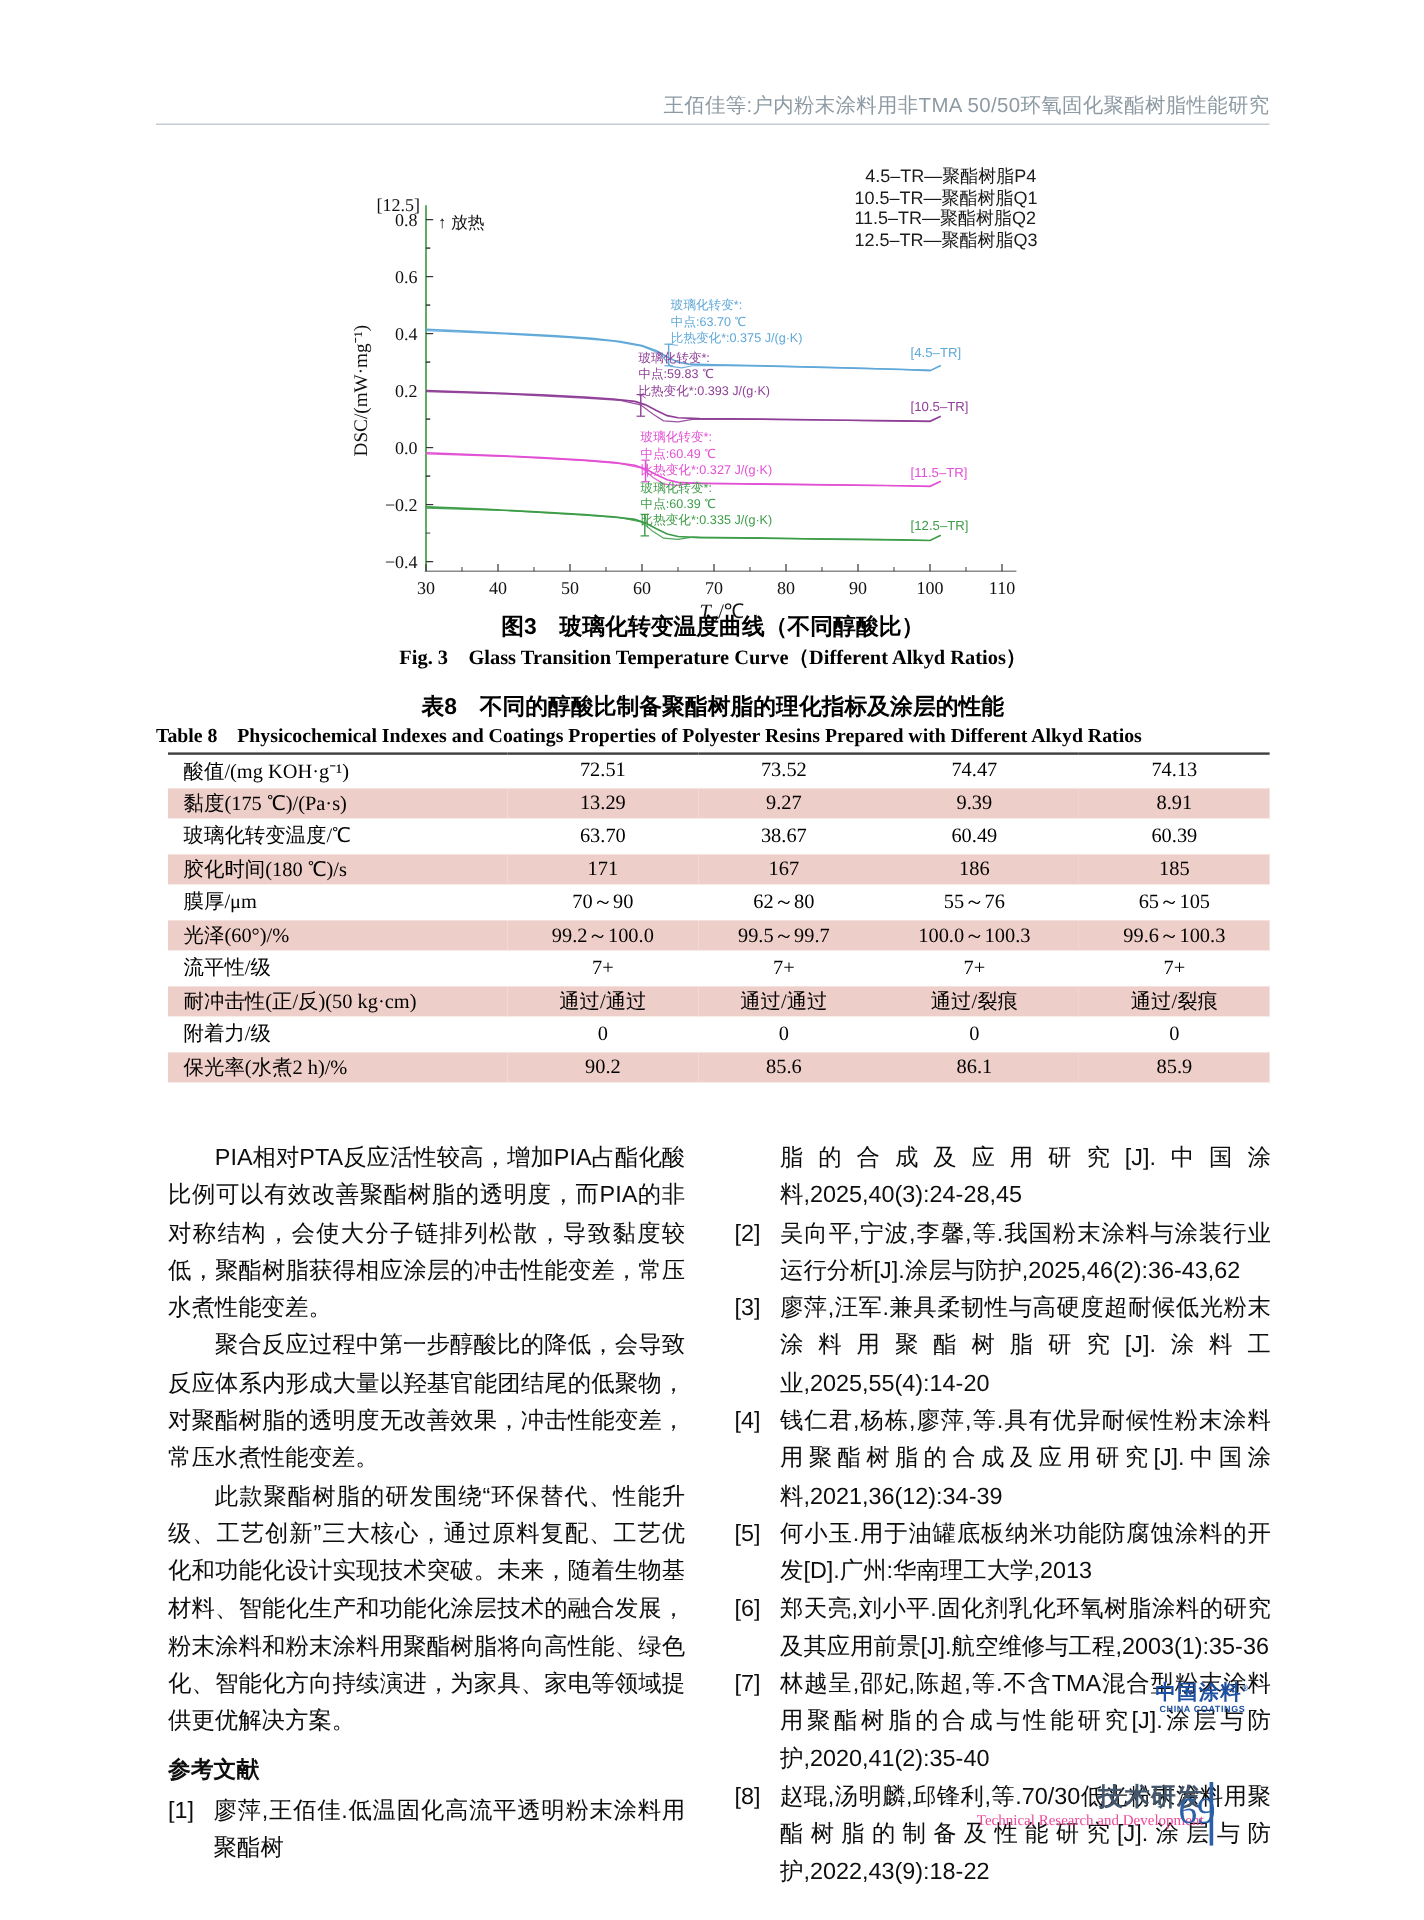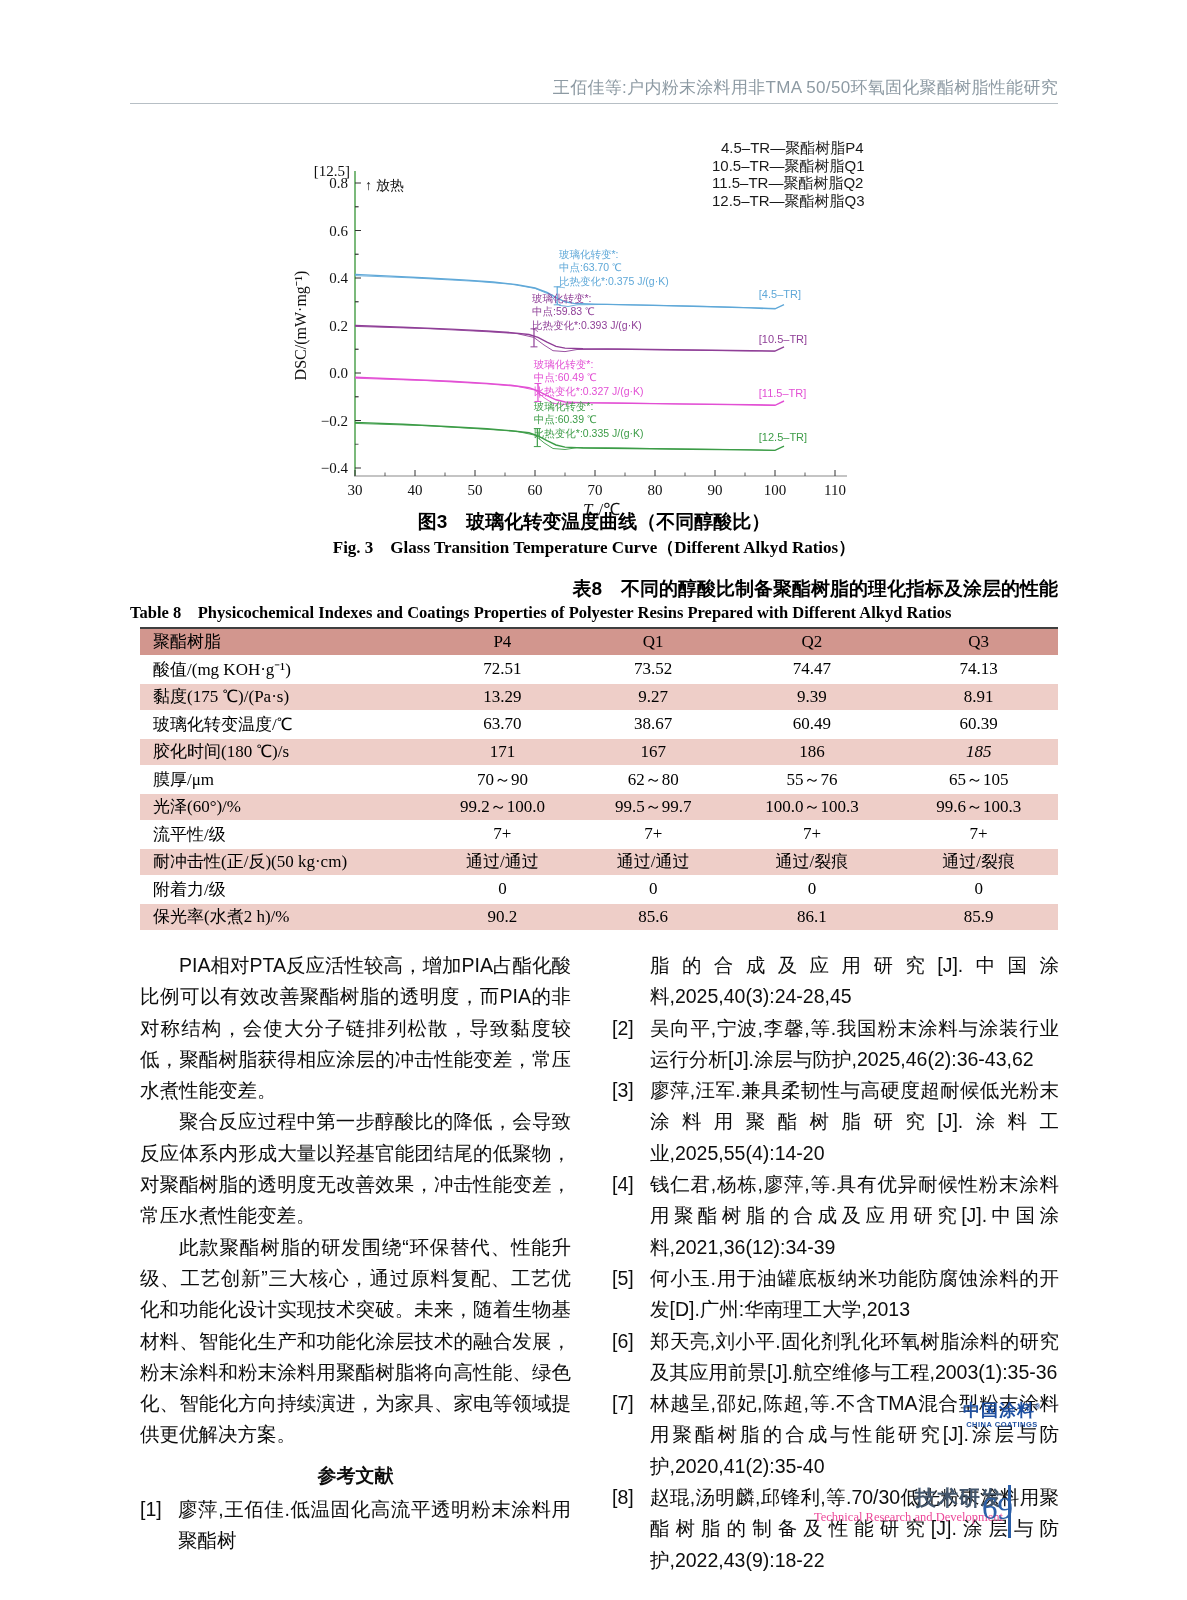--- a/index.html
+++ b/index.html
@@ -17,7 +17,7 @@
               font-size:19px;font-weight:bold;color:#000}
   .caption-en{position:absolute;left:130px;top:536px;width:928px;text-align:center;
               font-family:"Liberation Serif",serif;font-size:17px;font-weight:bold;color:#000}
-  .tbl-title-zh{position:absolute;left:130px;top:576px;width:928px;text-align:right;
+  .tbl-title-zh{position:absolute;left:130px;top:576px;width:928px;text-align:center;
                 font-size:19px;font-weight:bold;color:#000}
   .tbl-title-en{position:absolute;left:130px;top:602px;width:928px;text-align:left;
                 font-family:"Liberation Serif",serif;font-size:16.5px;font-weight:bold;color:#000}

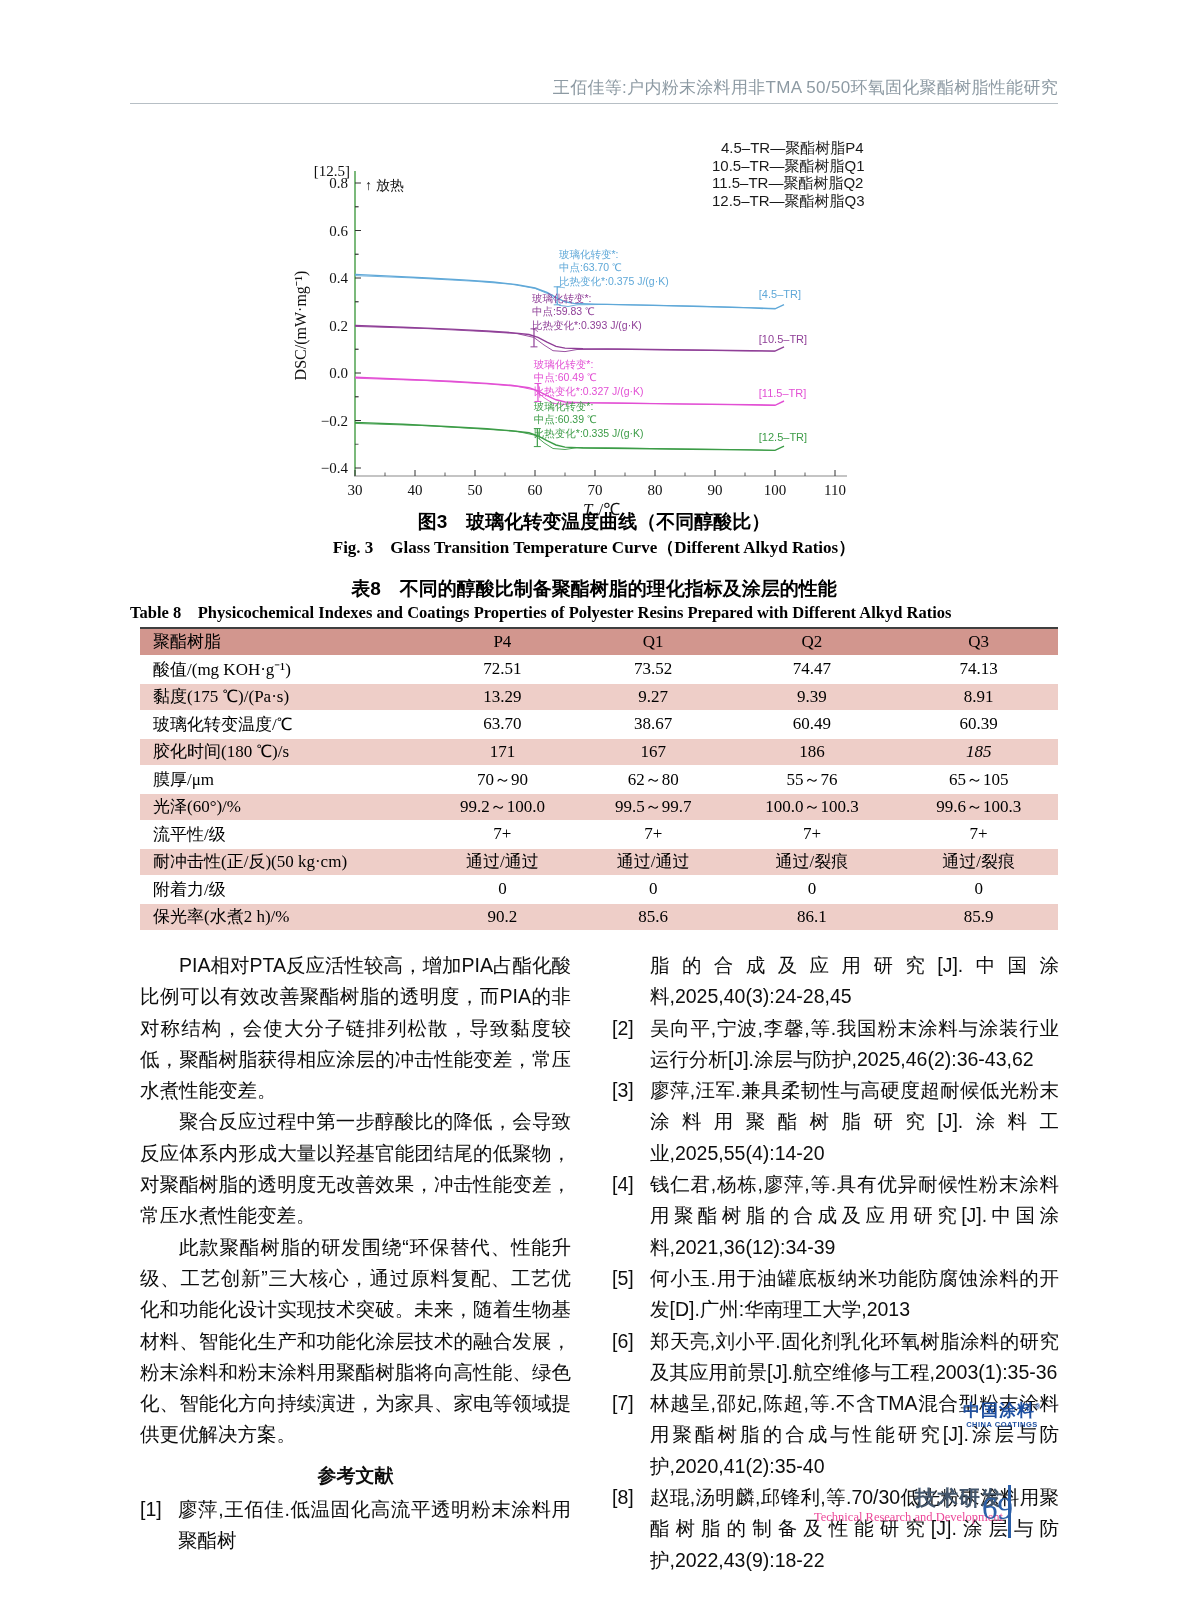--- a/index.html
+++ b/index.html
@@ -164,13 +164,6 @@
   <table class="data" id="resin-table">
     <tbody>
         <tr>
-          <td class="c0" style="background: rgb(210, 150, 142);">聚酯树脂</td>
-          <td style="background: rgb(210, 150, 142);">P4</td>
-          <td style="background: rgb(210, 150, 142);">Q1</td>
-          <td style="background: rgb(210, 150, 142);">Q2</td>
-          <td style="background: rgb(210, 150, 142);">Q3</td>
-        </tr>
-        <tr>
           <td class="c0">酸值/(mg KOH·g⁻¹)</td>
           <td>72.51</td>
           <td>73.52</td>

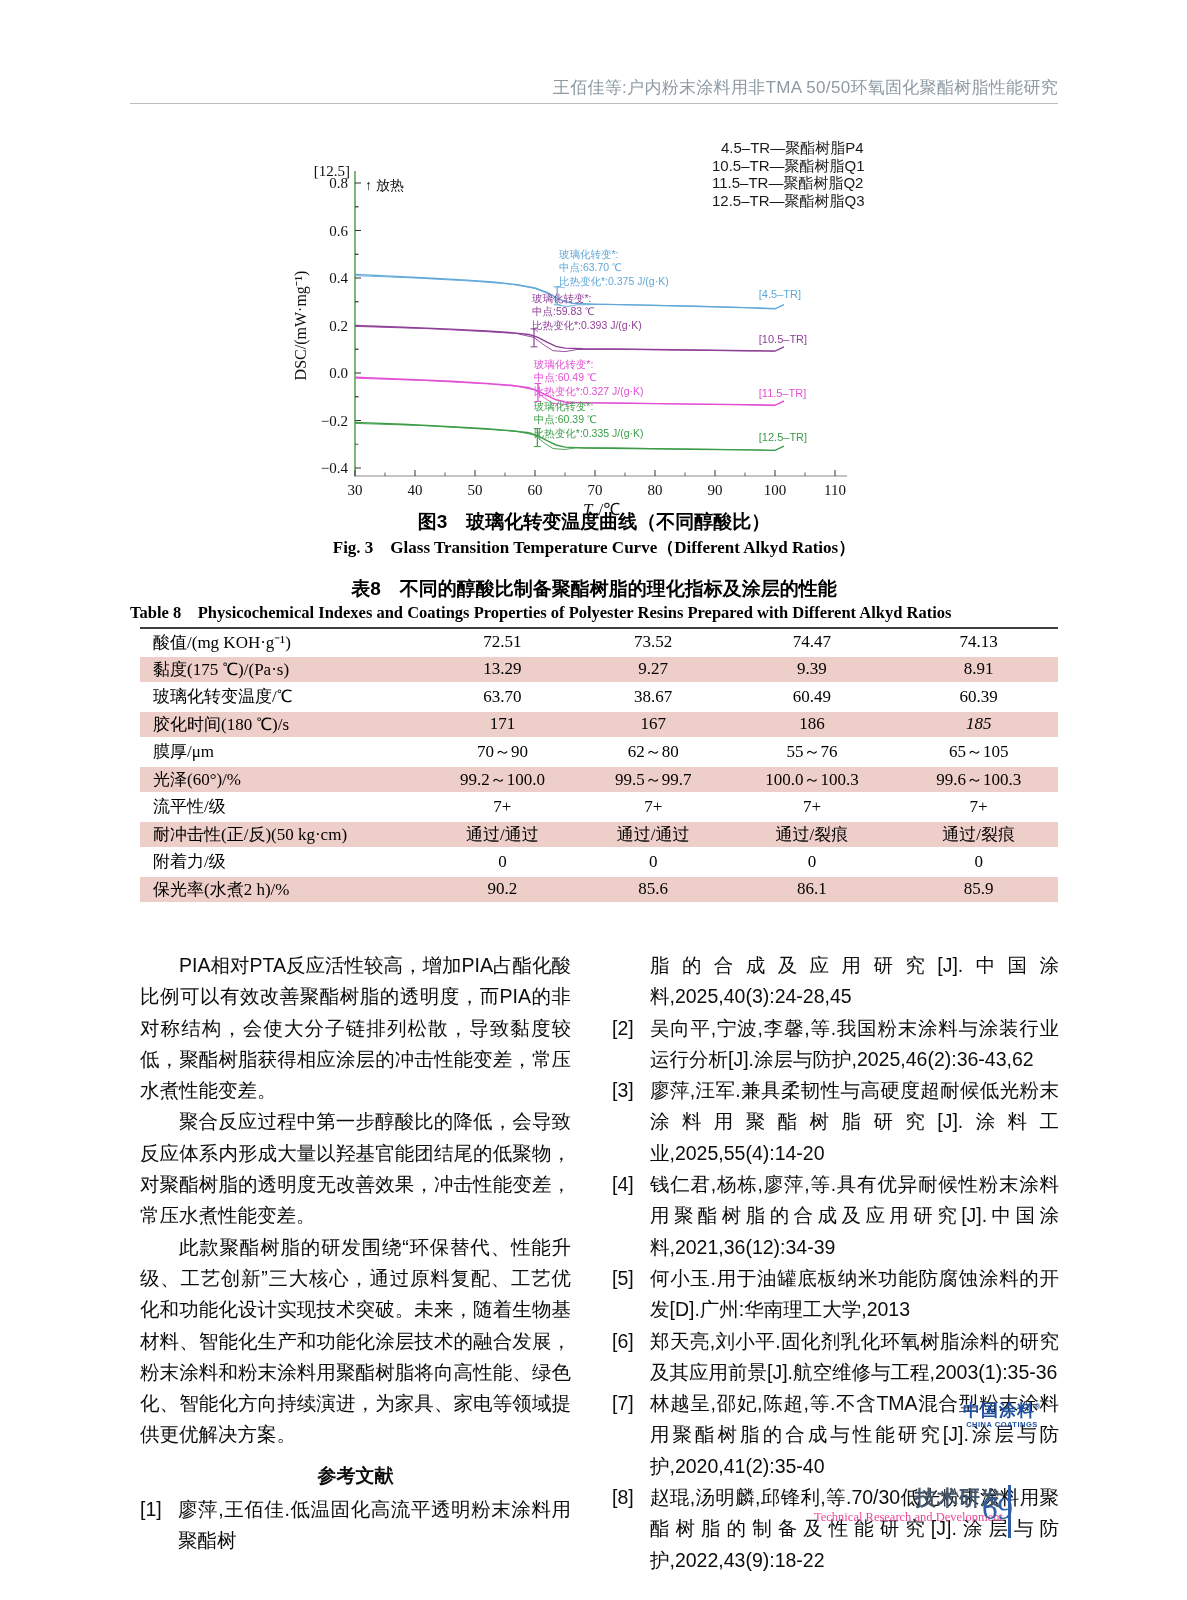--- a/index.html
+++ b/index.html
@@ -189,7 +189,7 @@
           <td style="background: rgb(238, 206, 200);">171</td>
           <td style="background: rgb(238, 206, 200);">167</td>
           <td style="background: rgb(238, 206, 200);">186</td>
-          <td style="background: rgb(238, 206, 200); font-style: italic;">185</td>
+          <td style="background: rgb(238, 206, 200);">185</td>
         </tr>
         <tr>
           <td class="c0">膜厚/μm</td>

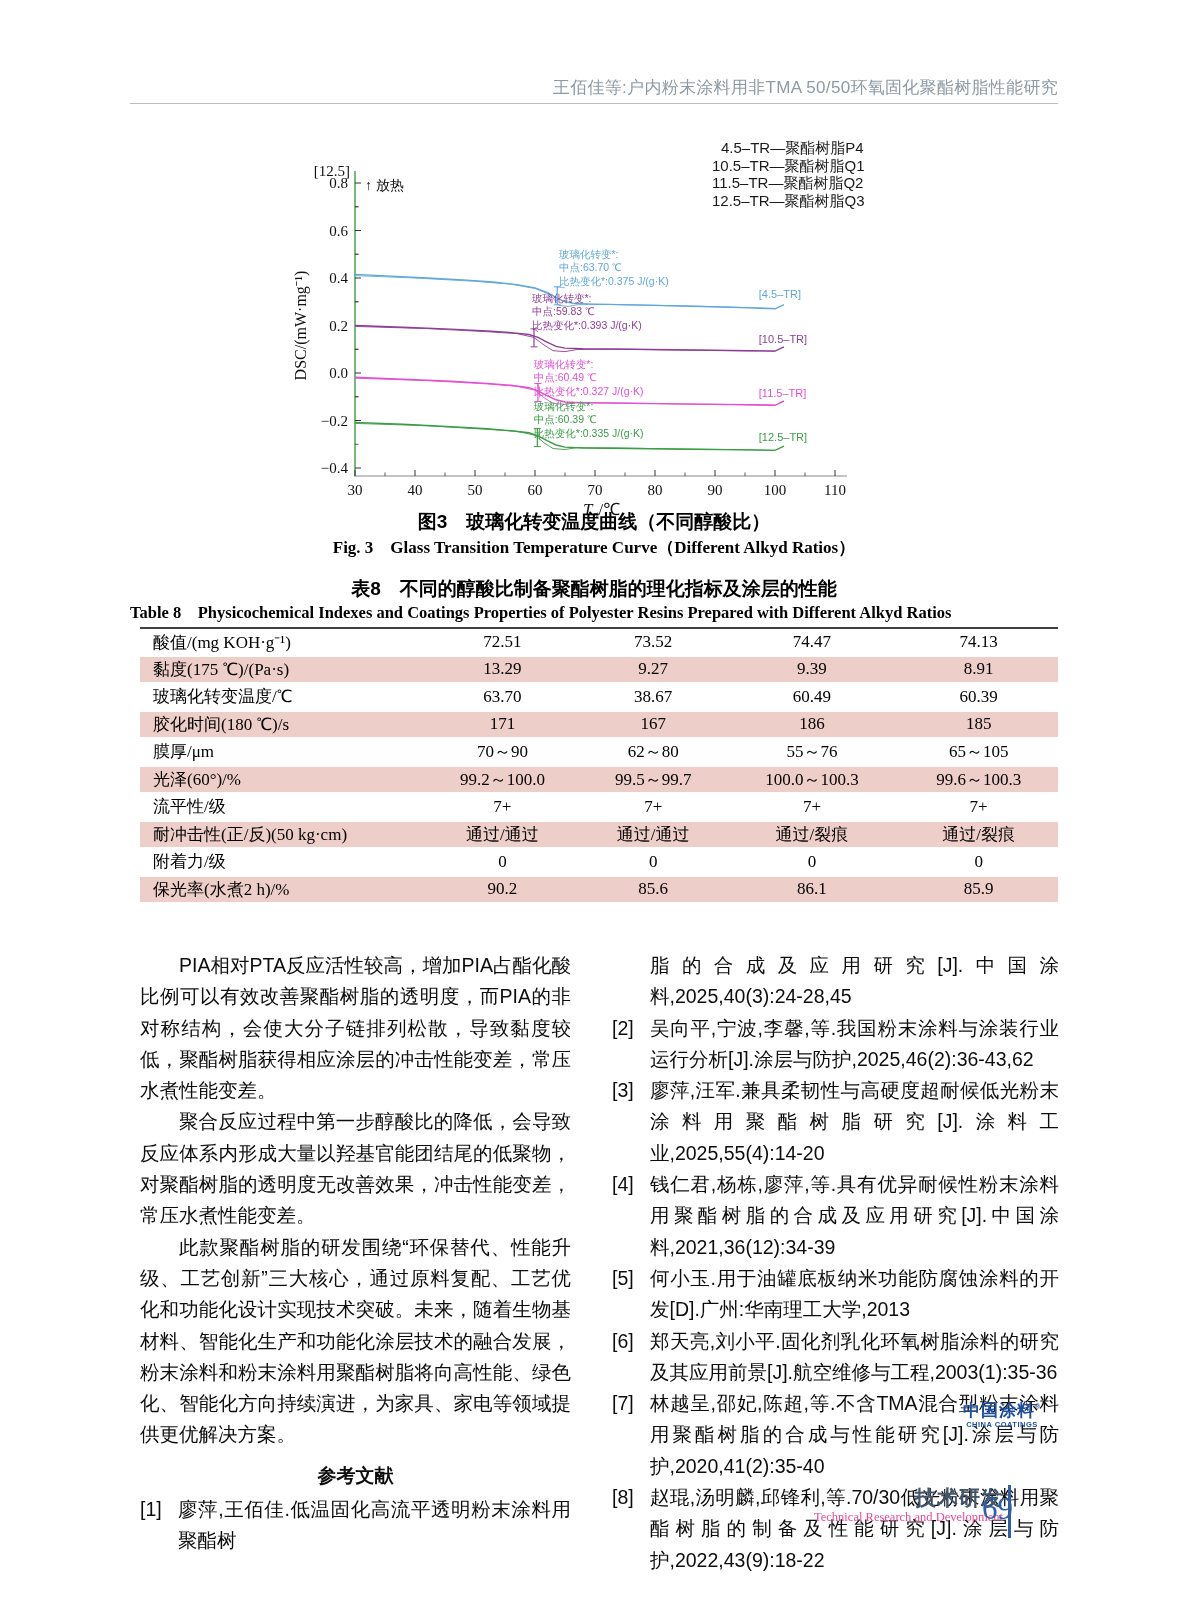--- a/index.html
+++ b/index.html
@@ -31,7 +31,7 @@
   .col-left{position:absolute;left:140px;top:950px;width:431px;font-size:19.5px;
             line-height:31.3px;text-align:justify;color:#0d0d0d}
   .col-left p{margin:0;text-indent:2em}
-  .ref-head{margin:9px 0 3px 0;text-align:center;font-weight:bold;font-size:19px}
+  .ref-head{margin:9px 0 3px 0;font-weight:bold;font-size:19px}
   .ref-list{list-style:none;margin:0;padding:0}
   .ref-item{position:relative;padding-left:38px;text-align:justify}
   .ref-num{position:absolute;left:0;top:0}

